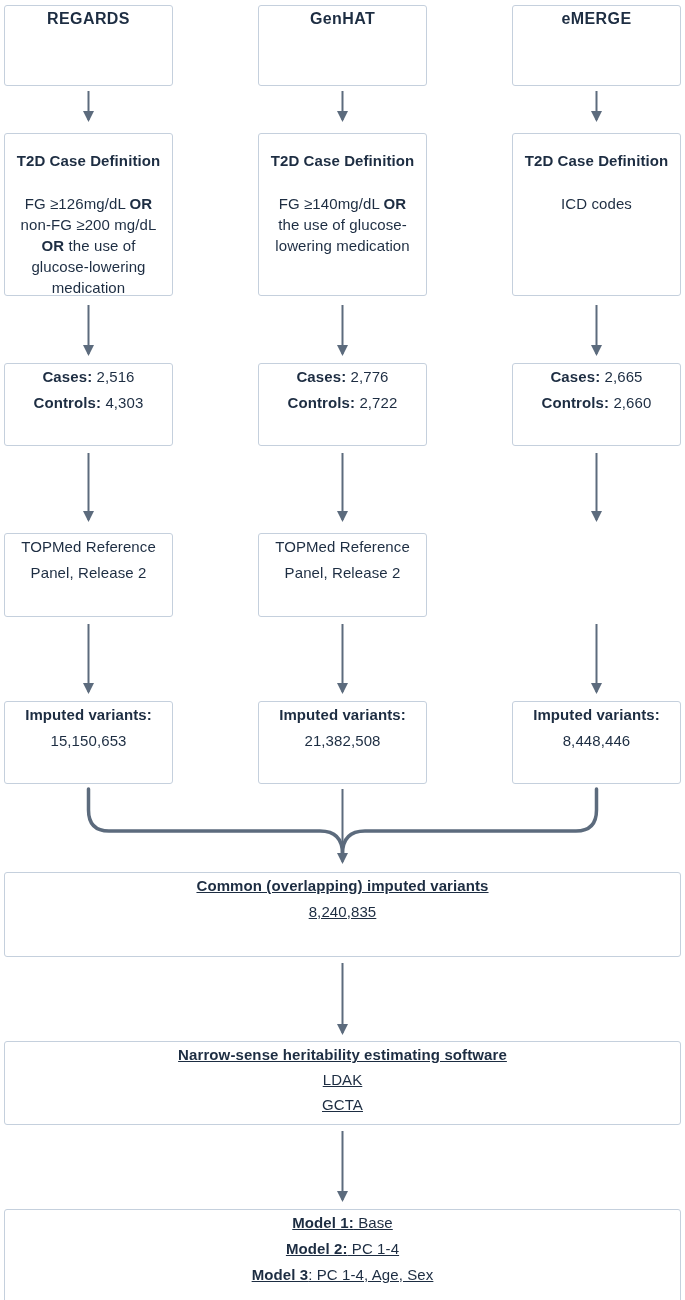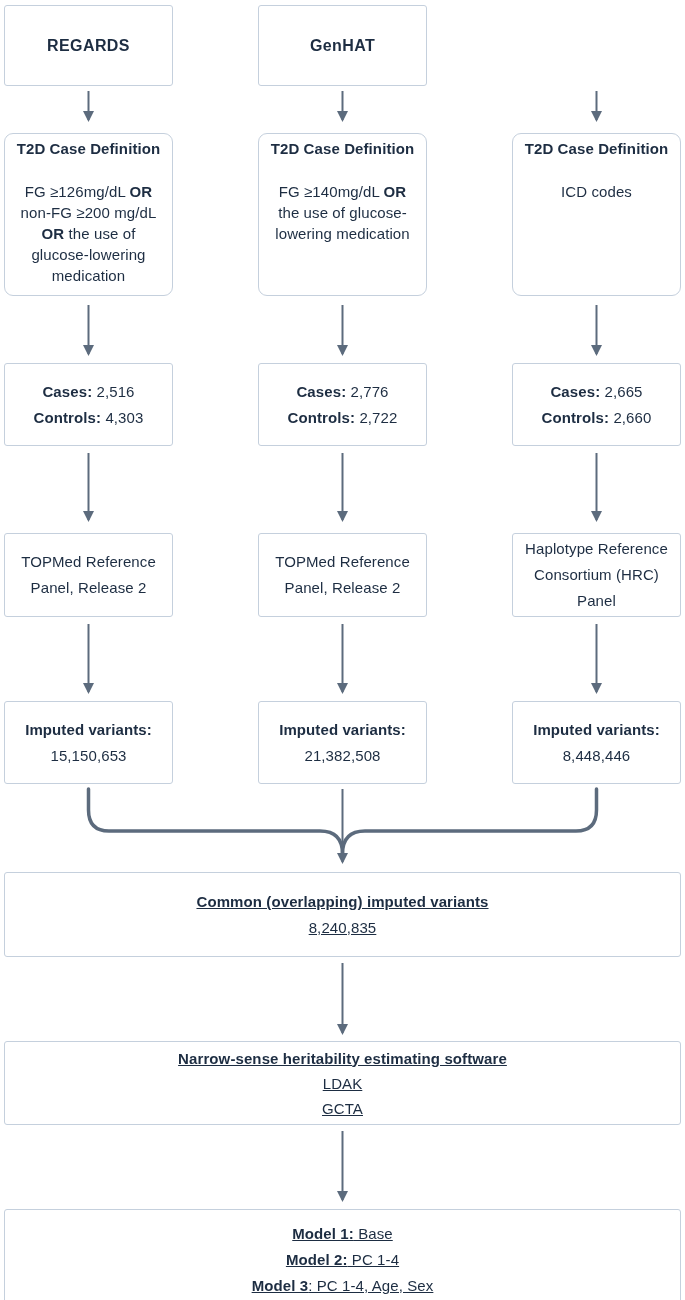--- a/index.html
+++ b/index.html
@@ -11,7 +11,7 @@
   .box {
     position:absolute; background:#ffffff;
     border:1.5px solid #c5d0dd; border-radius:3px; box-sizing:border-box;
-    display:flex; flex-direction:column; align-items:center; justify-content:center;
+    display:flex; flex-direction:column; align-items:center; 
     text-align:center; color:#1d2d42; font-size:15px; line-height:26px;
     letter-spacing:0.1px;
   }

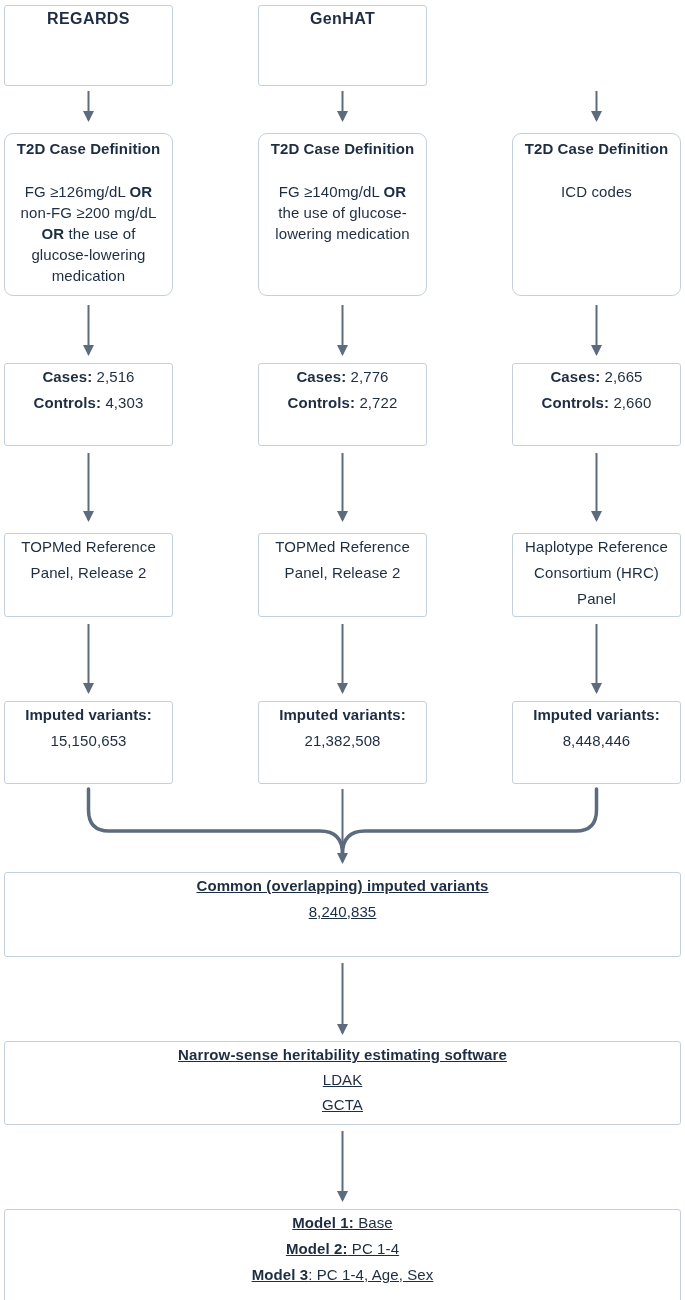--- a/index.html
+++ b/index.html
@@ -80,6 +80,9 @@
   <div class="box cohort c2 r1">
     <span>GenHAT</span>
   </div>
+  <div class="box cohort c3 r1">
+    <span>eMERGE</span>
+  </div>
 
   <div class="box casedef c1 r2">
     <div class="title">T2D Case Definition</div>

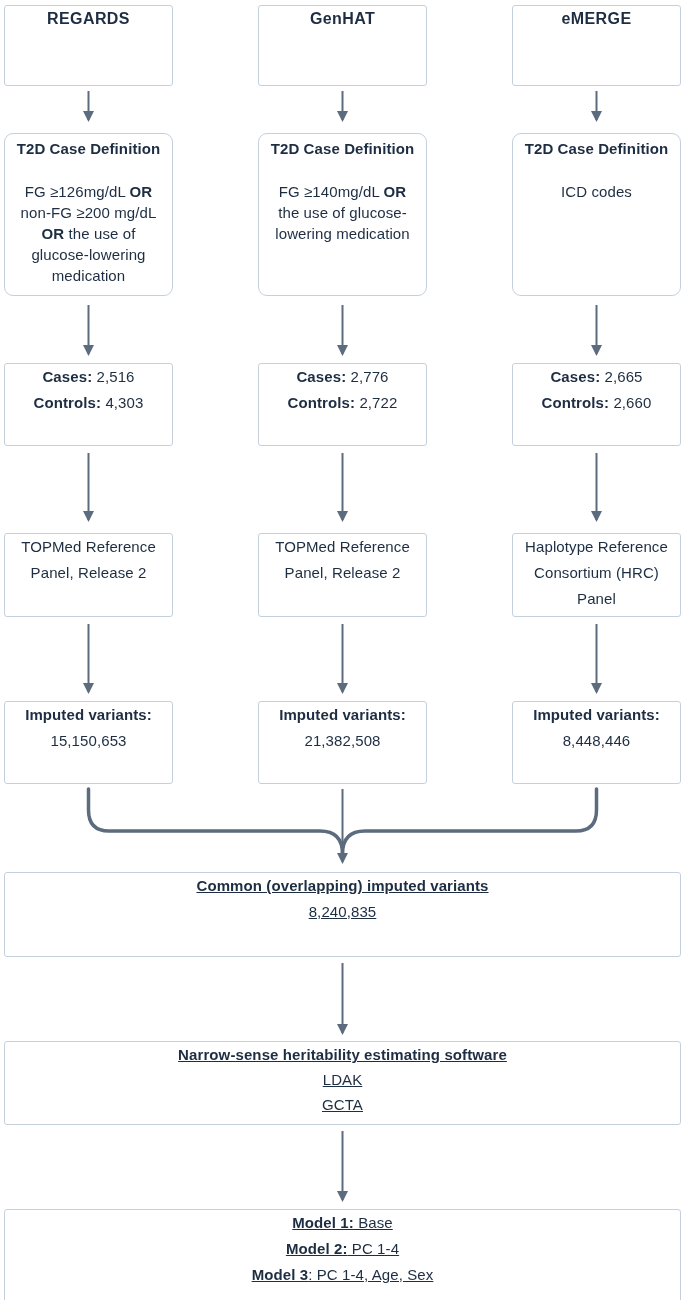--- a/index.html
+++ b/index.html
@@ -16,7 +16,7 @@
     letter-spacing:0.1px;
   }
   .cohort { font-weight:bold; font-size:16px; letter-spacing:0.4px; }
-  .casedef { justify-content:flex-start; padding-top:4px; line-height:21px;border-radius:9px; }
+  .casedef { justify-content:flex-start; padding-top:16px; line-height:21px; }
   .casedef .title { font-weight:bold; margin-bottom:22px; }
   .b { font-weight:bold; }
   .ttl { font-weight:bold; }

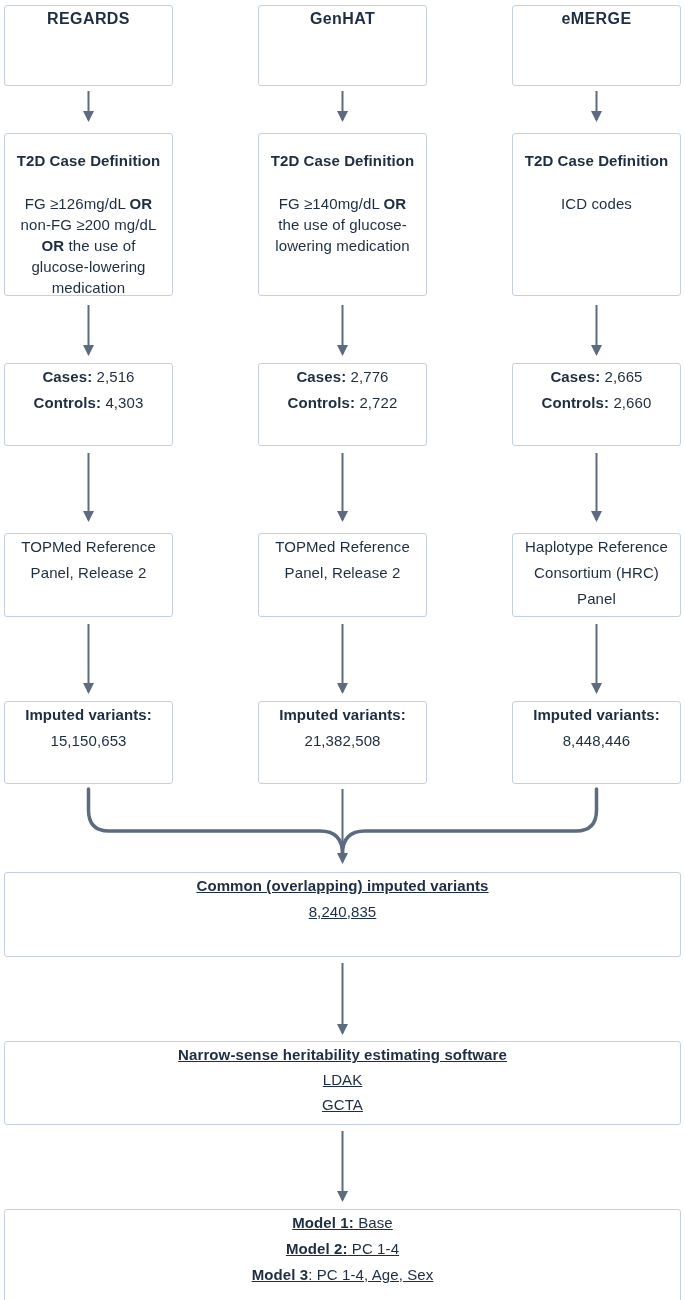--- a/index.html
+++ b/index.html
@@ -124,11 +124,6 @@
     <div>TOPMed Reference</div>
     <div>Panel, Release 2</div>
   </div>
-  <div class="box c3 r4">
-    <div>Haplotype Reference</div>
-    <div>Consortium (HRC)</div>
-    <div>Panel</div>
-  </div>
 
   <div class="box c1 r5">
     <div class="b">Imputed variants:</div>

